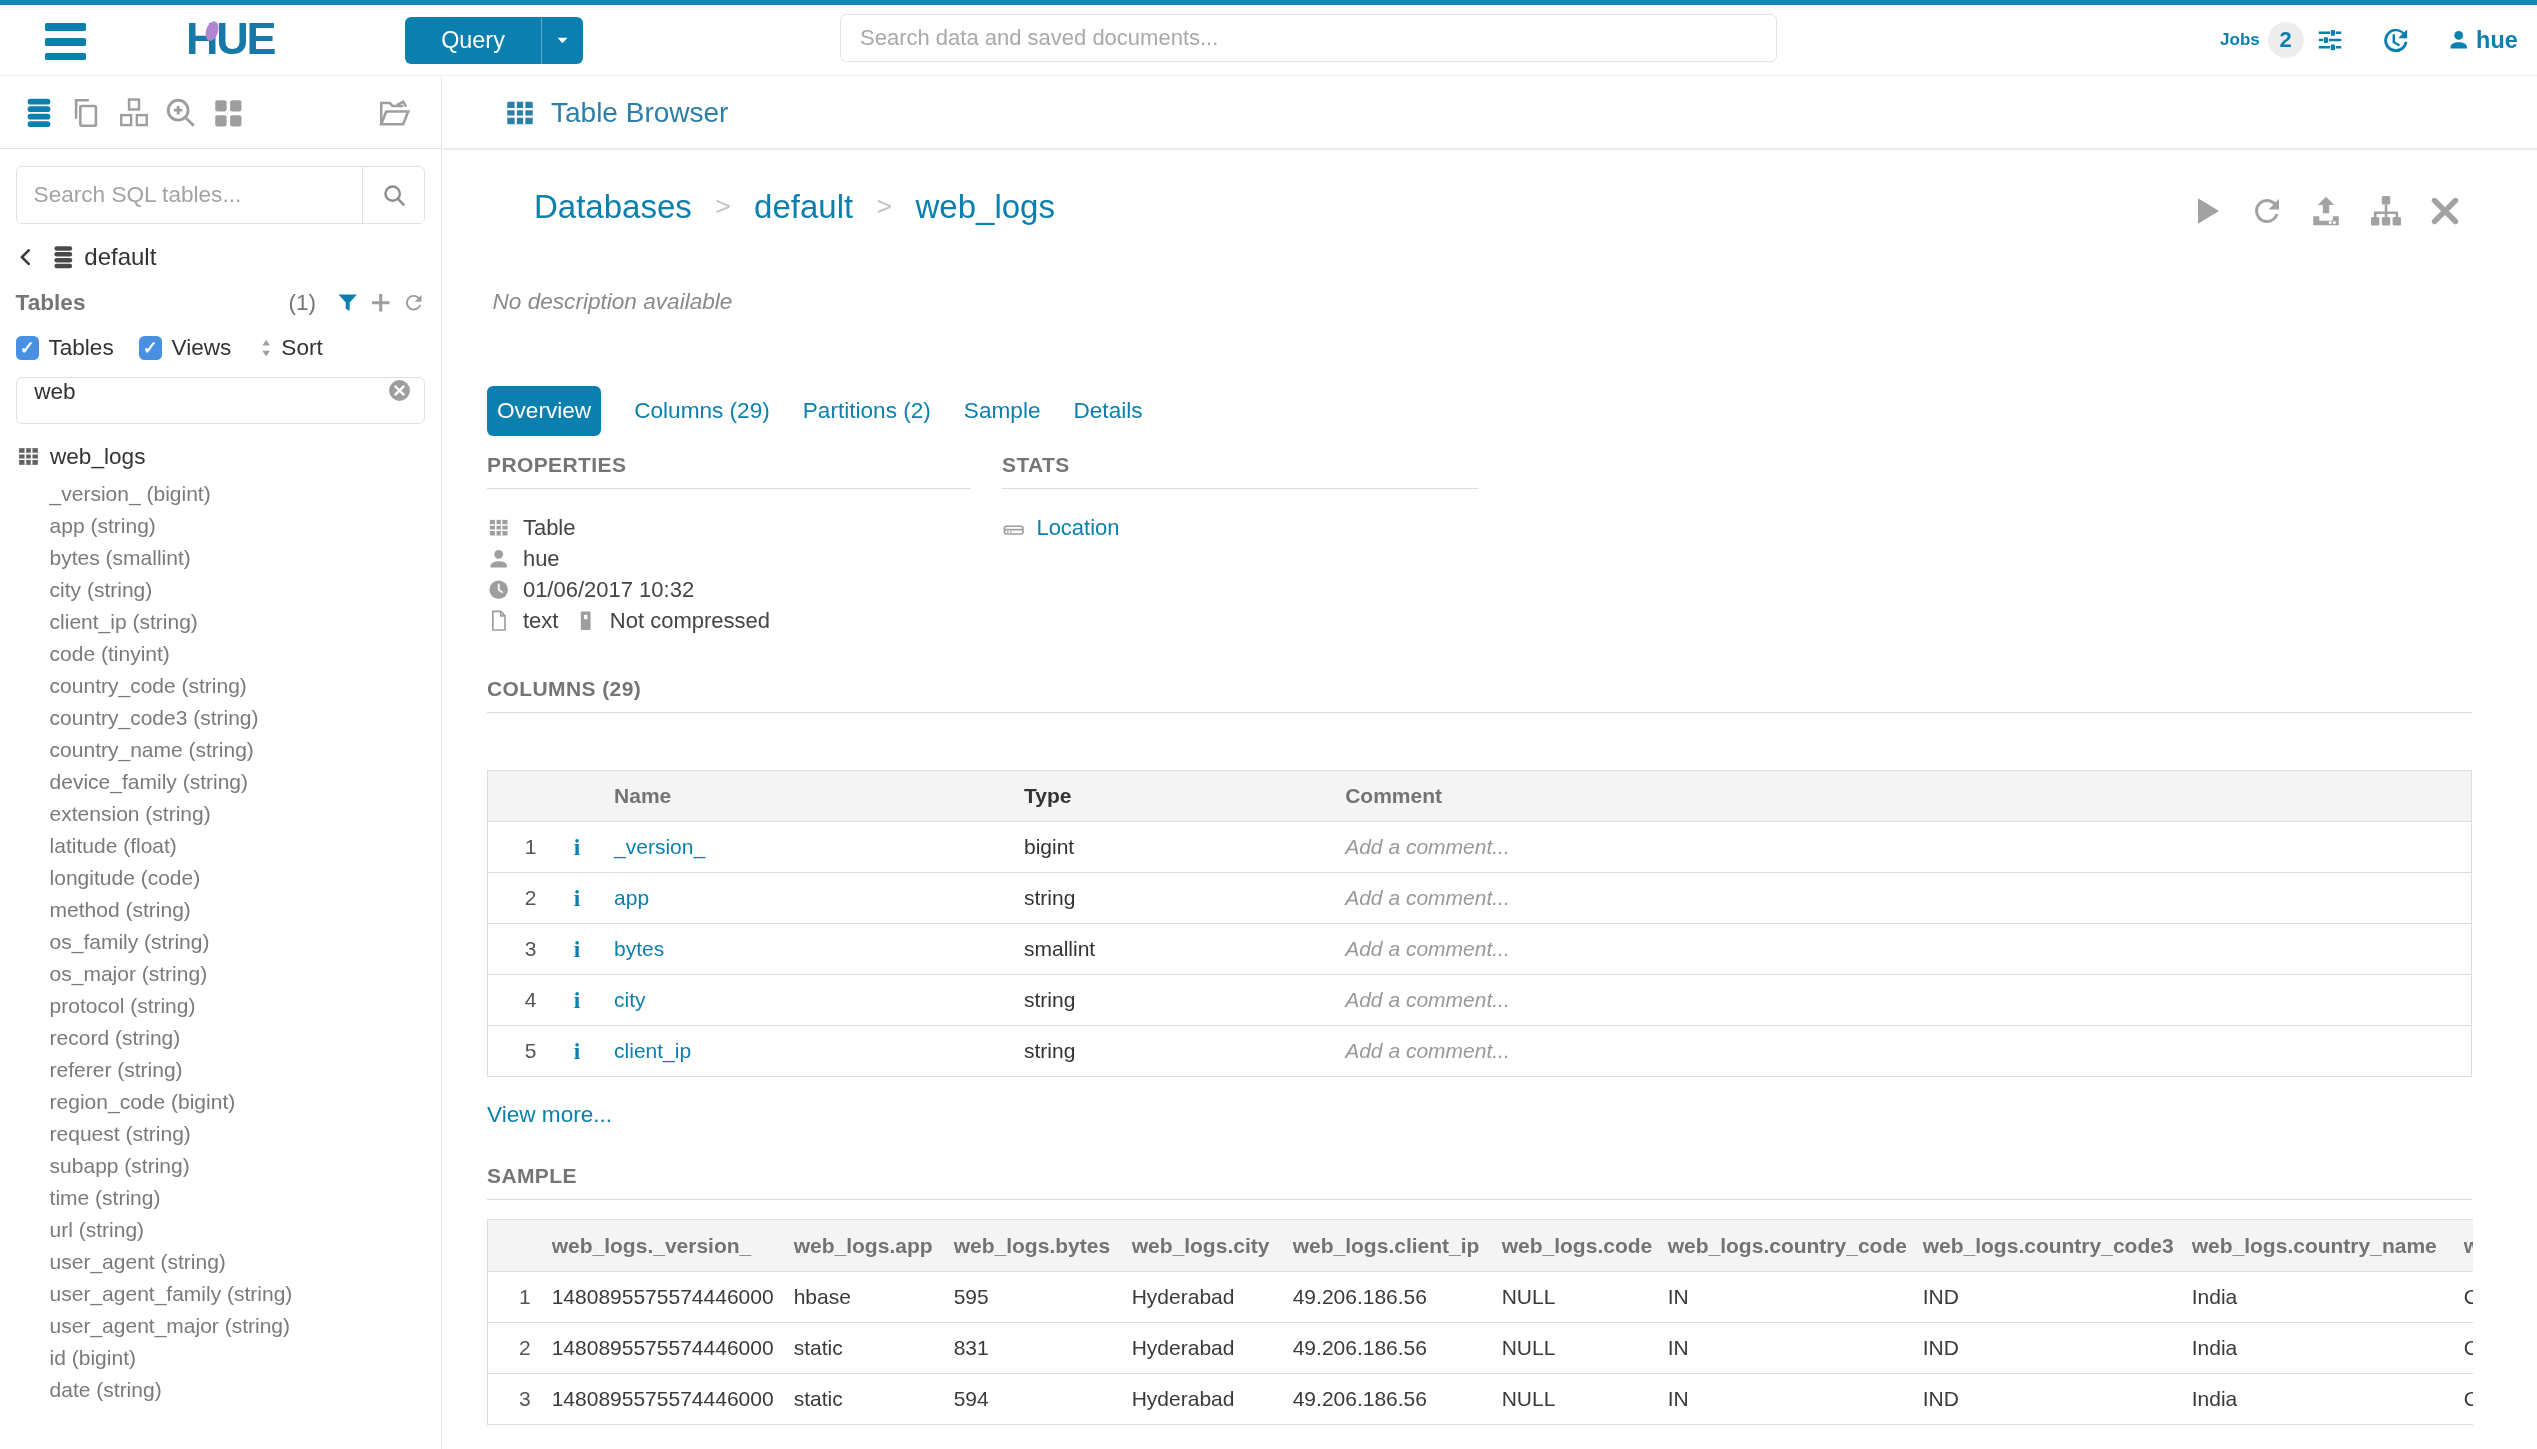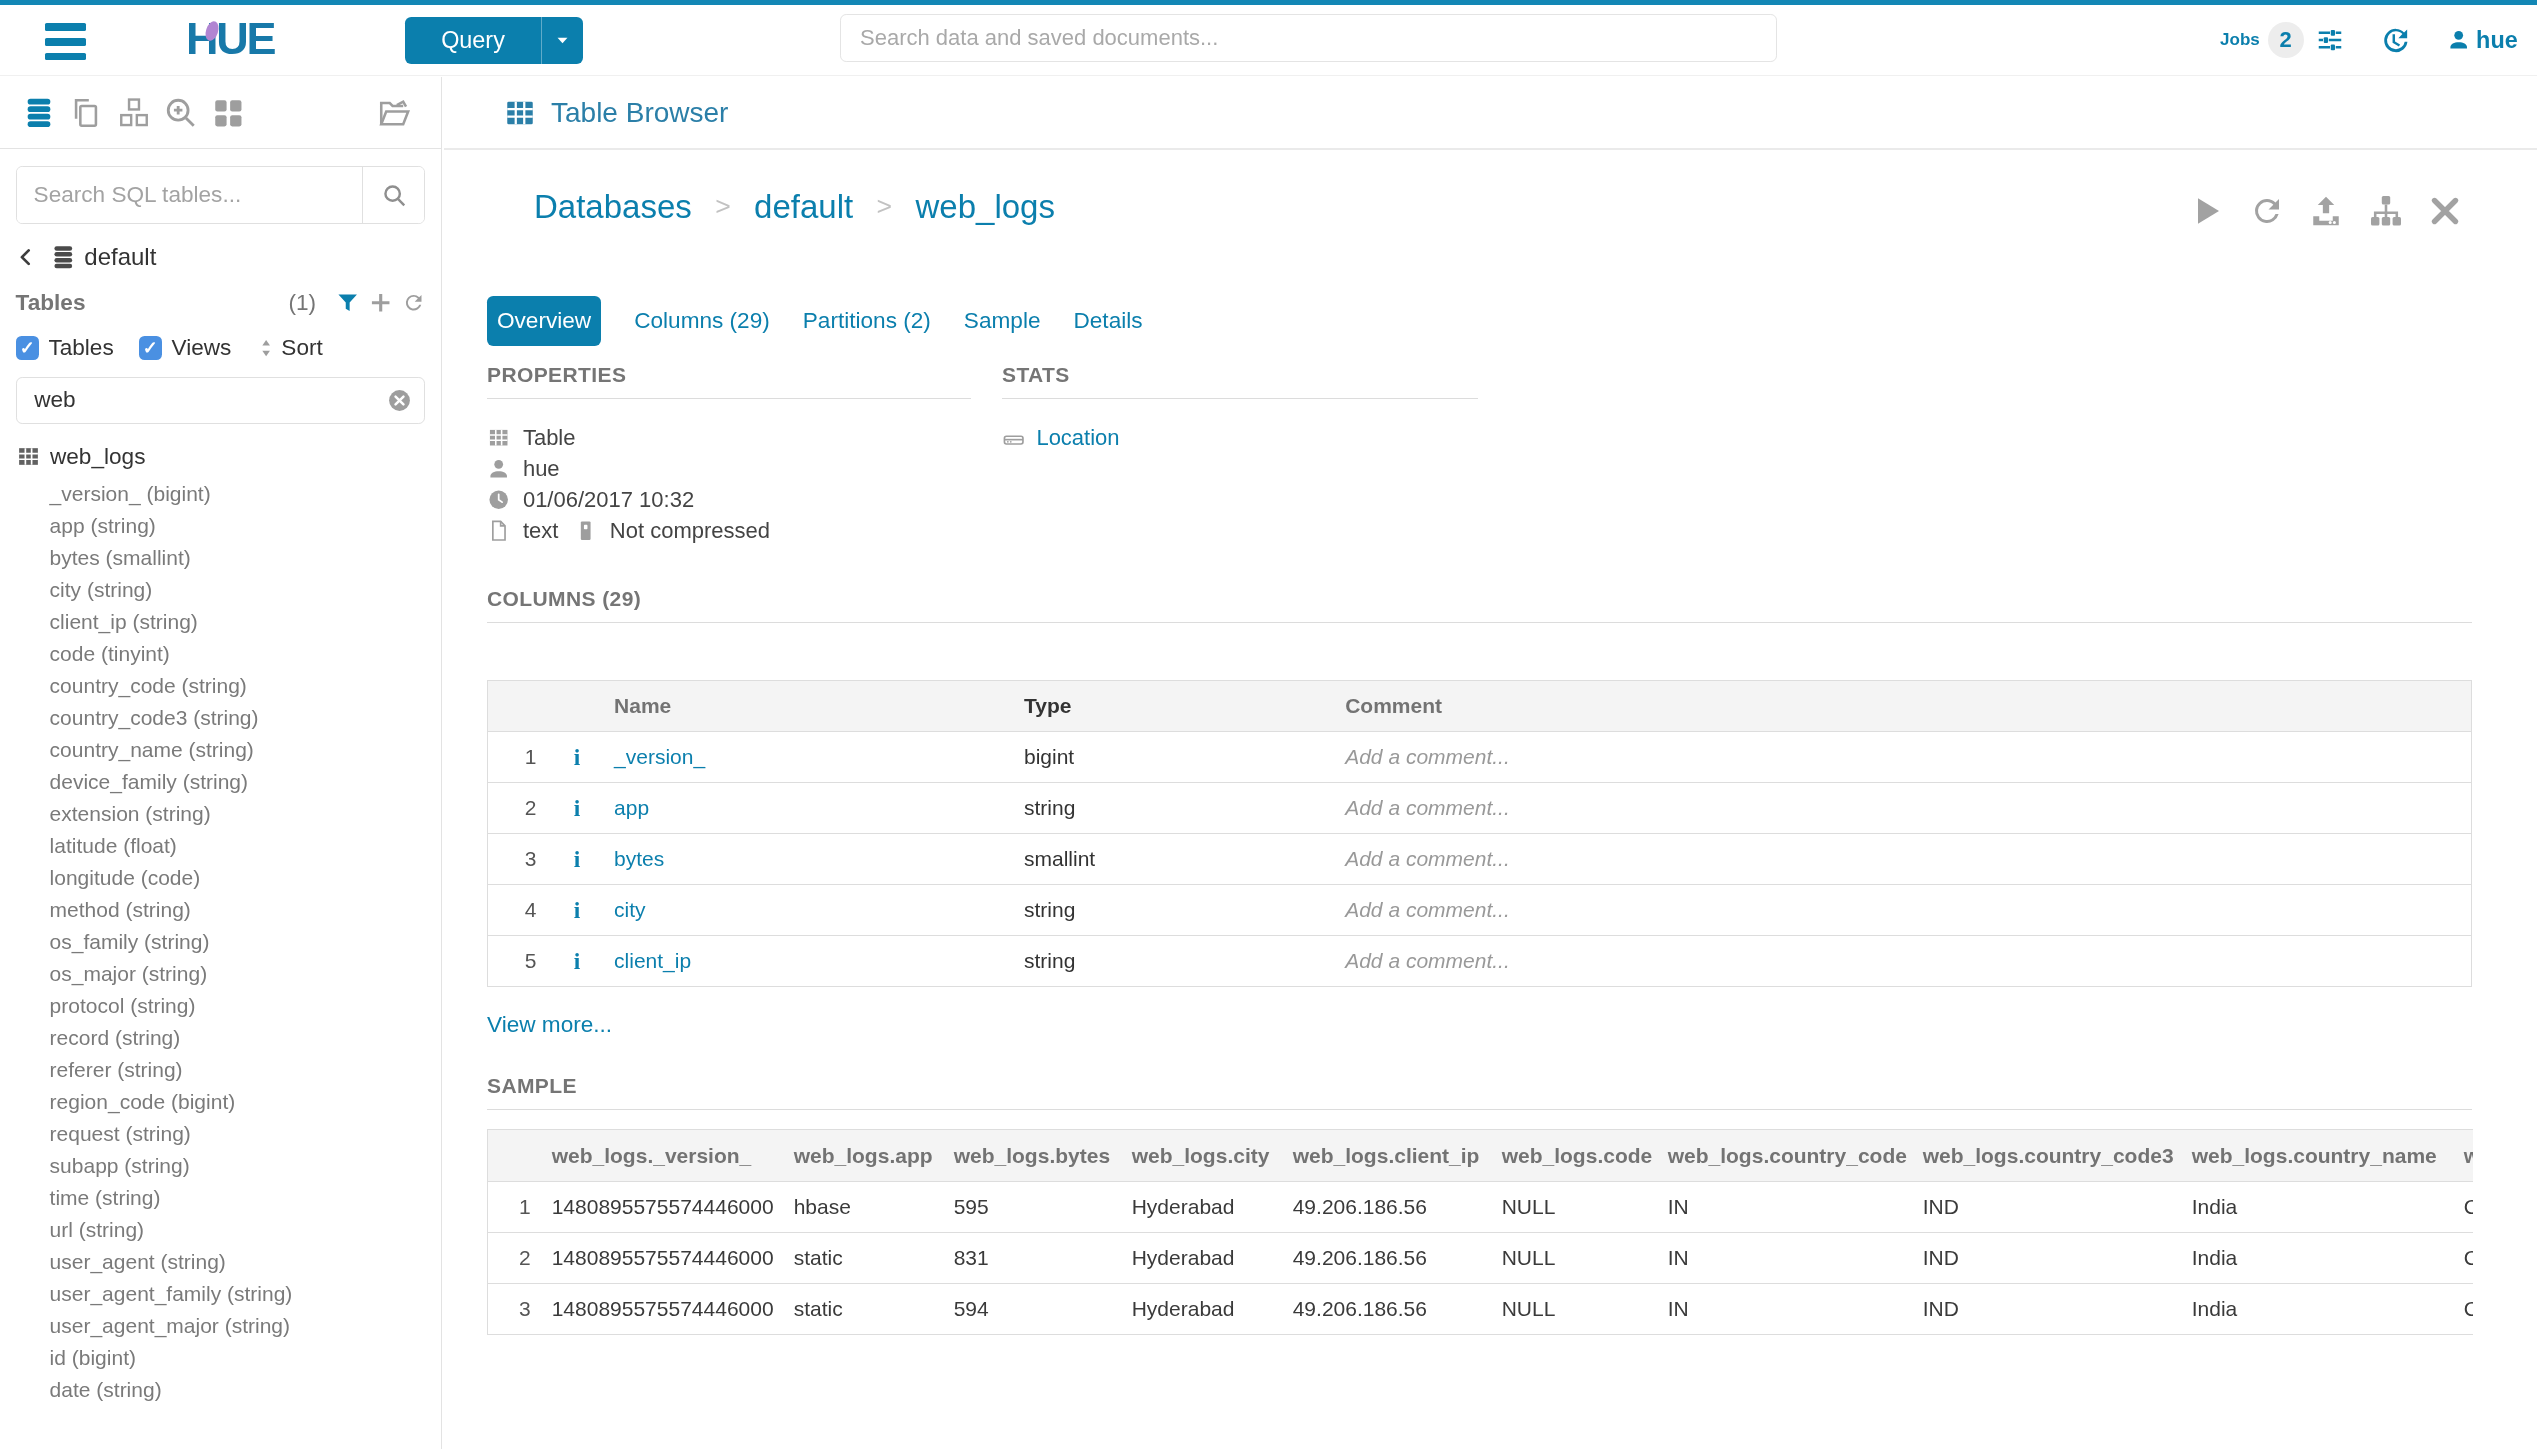--- a/index.html
+++ b/index.html
@@ -422,6 +422,7 @@
         </span>
     </div>
 
+    <div class="description">No description available</div>
 
     <div class="tabs">
       <span class="tab-pill">Overview</span>

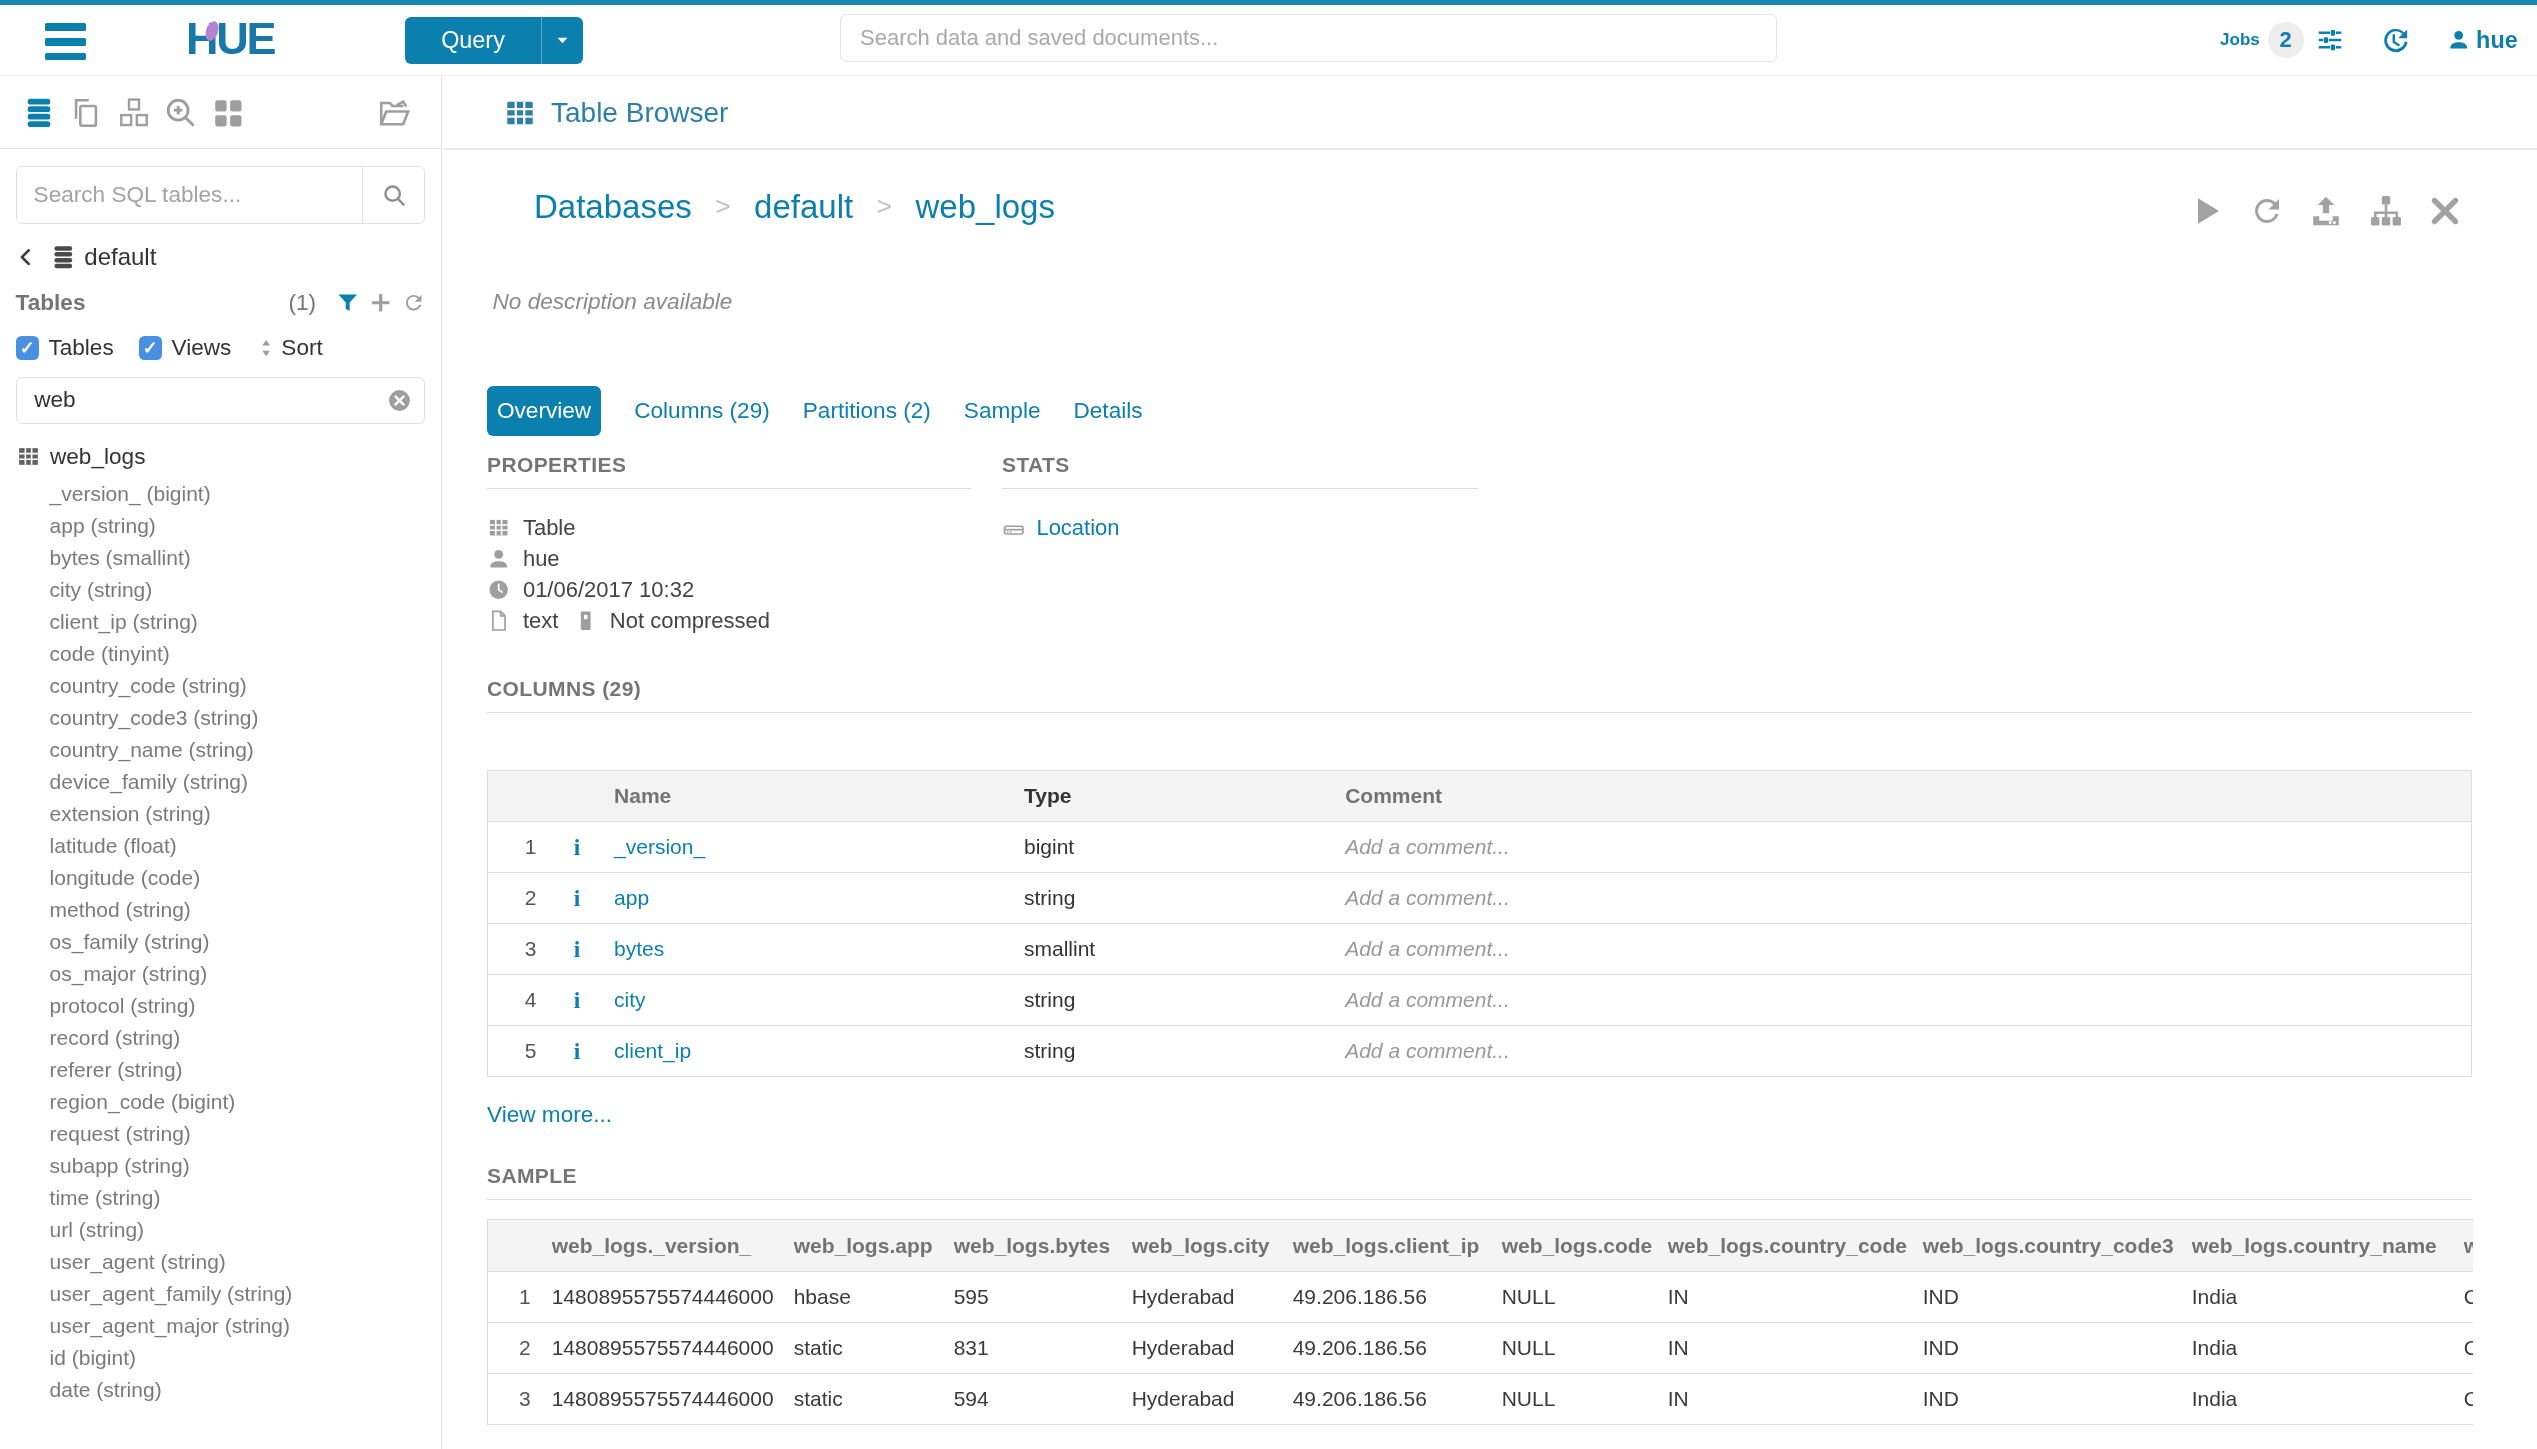--- a/index.html
+++ b/index.html
@@ -72,7 +72,7 @@
   .check-row .lbl{margin-right:25px;}
   .check-row .sort{display:flex;align-items:center;cursor:pointer;}
   .check-row .sort .ic{width:20.3px;height:20.3px;color:#9e9e9e;margin-right:4.7px;}
-  .filter-box{margin:15.6px 15.6px 0;height:47px;border:1.6px solid #e0e0e0;border-radius:6.2px;box-sizing:border-box;display:flex;align-items:center;padding:0 12.5px 0 15.6px;}
+  .filter-box{margin:15.6px 15.6px 0;height:47px;border:1.6px solid #e0e0e0;border-radius:6.2px;box-sizing:border-box;display:flex;align-items:flex-start;padding:0 12.5px 0 15.6px;}
   .filter-box input{flex:1;border:none;outline:none;font-size:22.6px;color:#333;font-family:inherit;}
   .filter-box .clear{width:25px;height:25px;color:#9e9e9e;cursor:pointer;}
   .tree{margin:20.3px 0 0 15.6px;}

